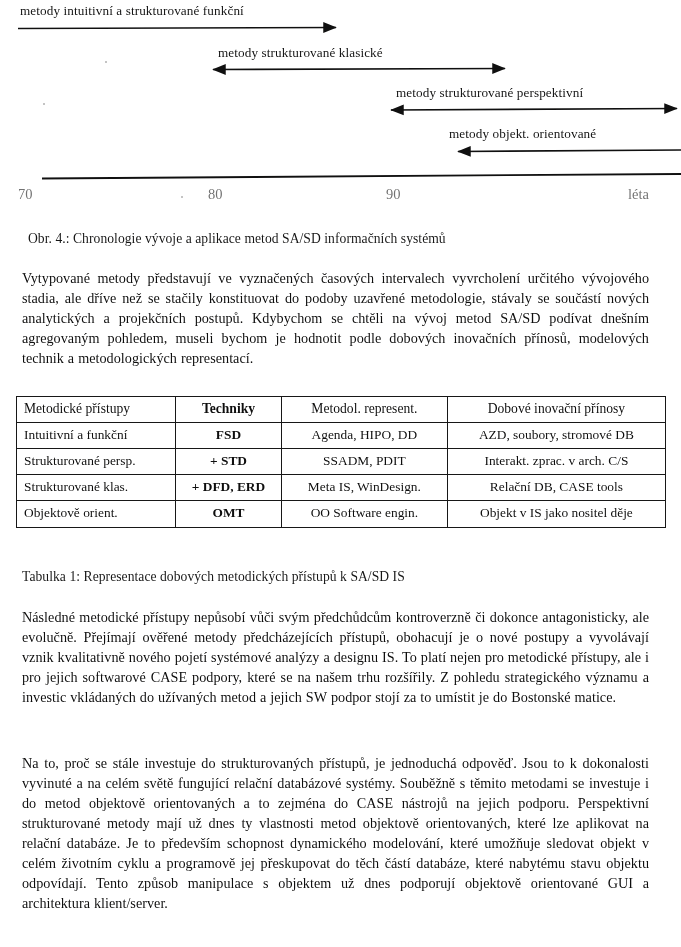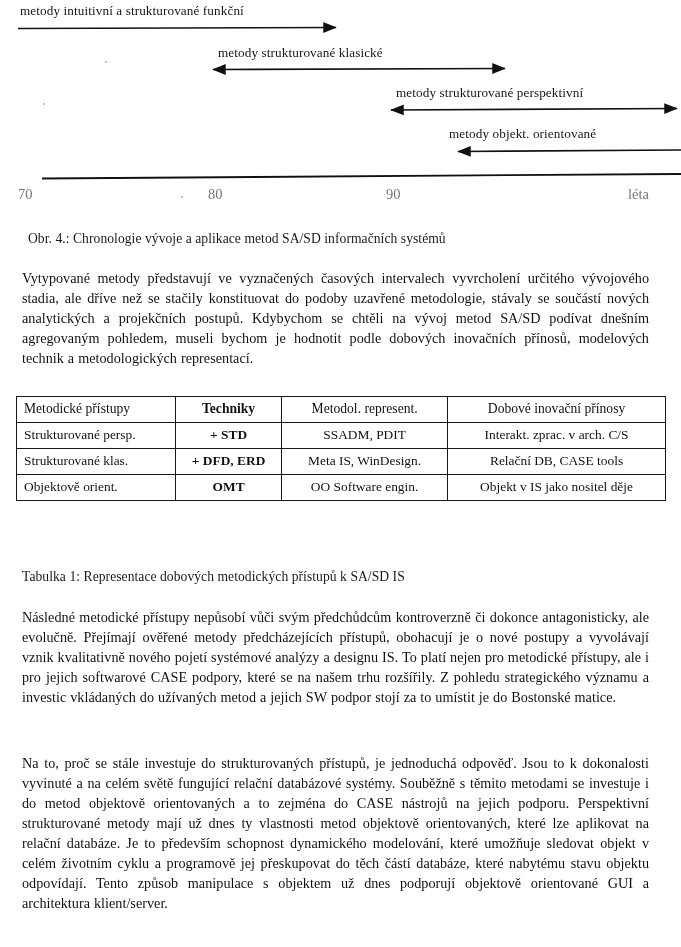--- a/index.html
+++ b/index.html
@@ -161,6 +161,12 @@
       </thead>
       <tbody>
         <tr>
+          <td class="col-a">Intuitivní a funkční</td>
+          <td class="col-b">FSD</td>
+          <td class="col-c">Agenda, HIPO, DD</td>
+          <td class="col-d">AZD, soubory, stromové DB</td>
+        </tr>
+        <tr>
           <td class="col-a">Strukturované persp.</td>
           <td class="col-b">+ STD</td>
           <td class="col-c">SSADM, PDIT</td>

